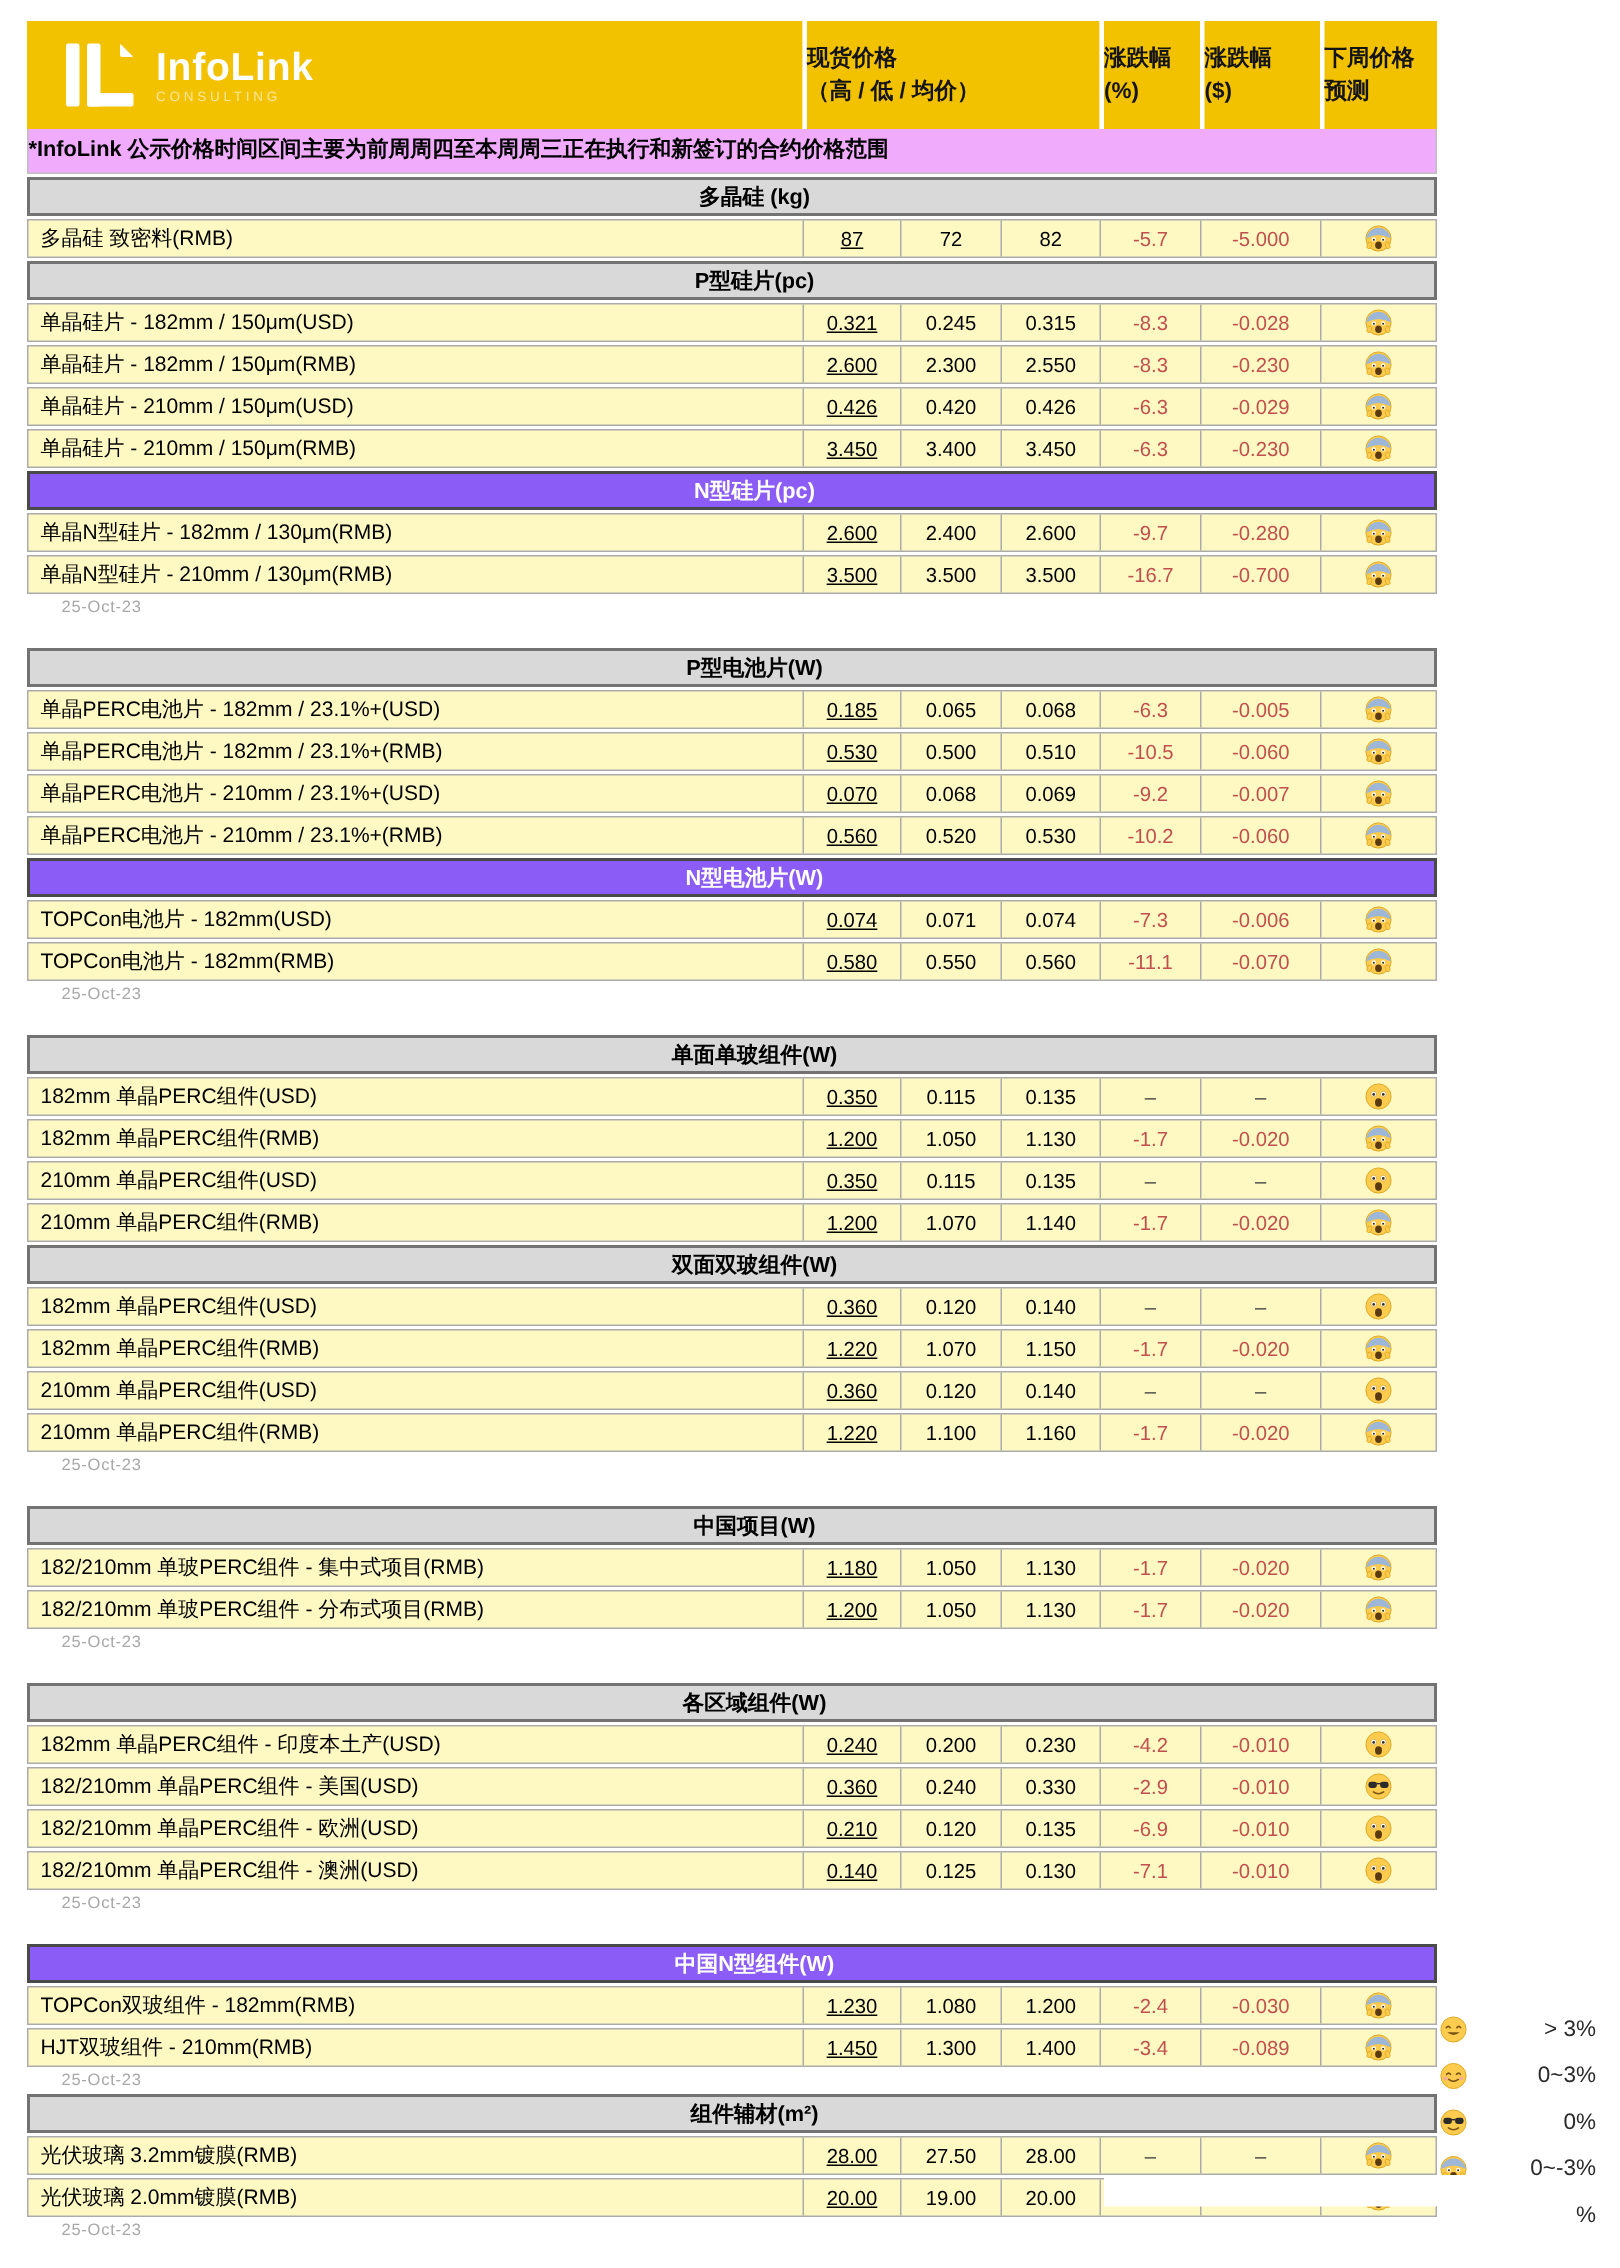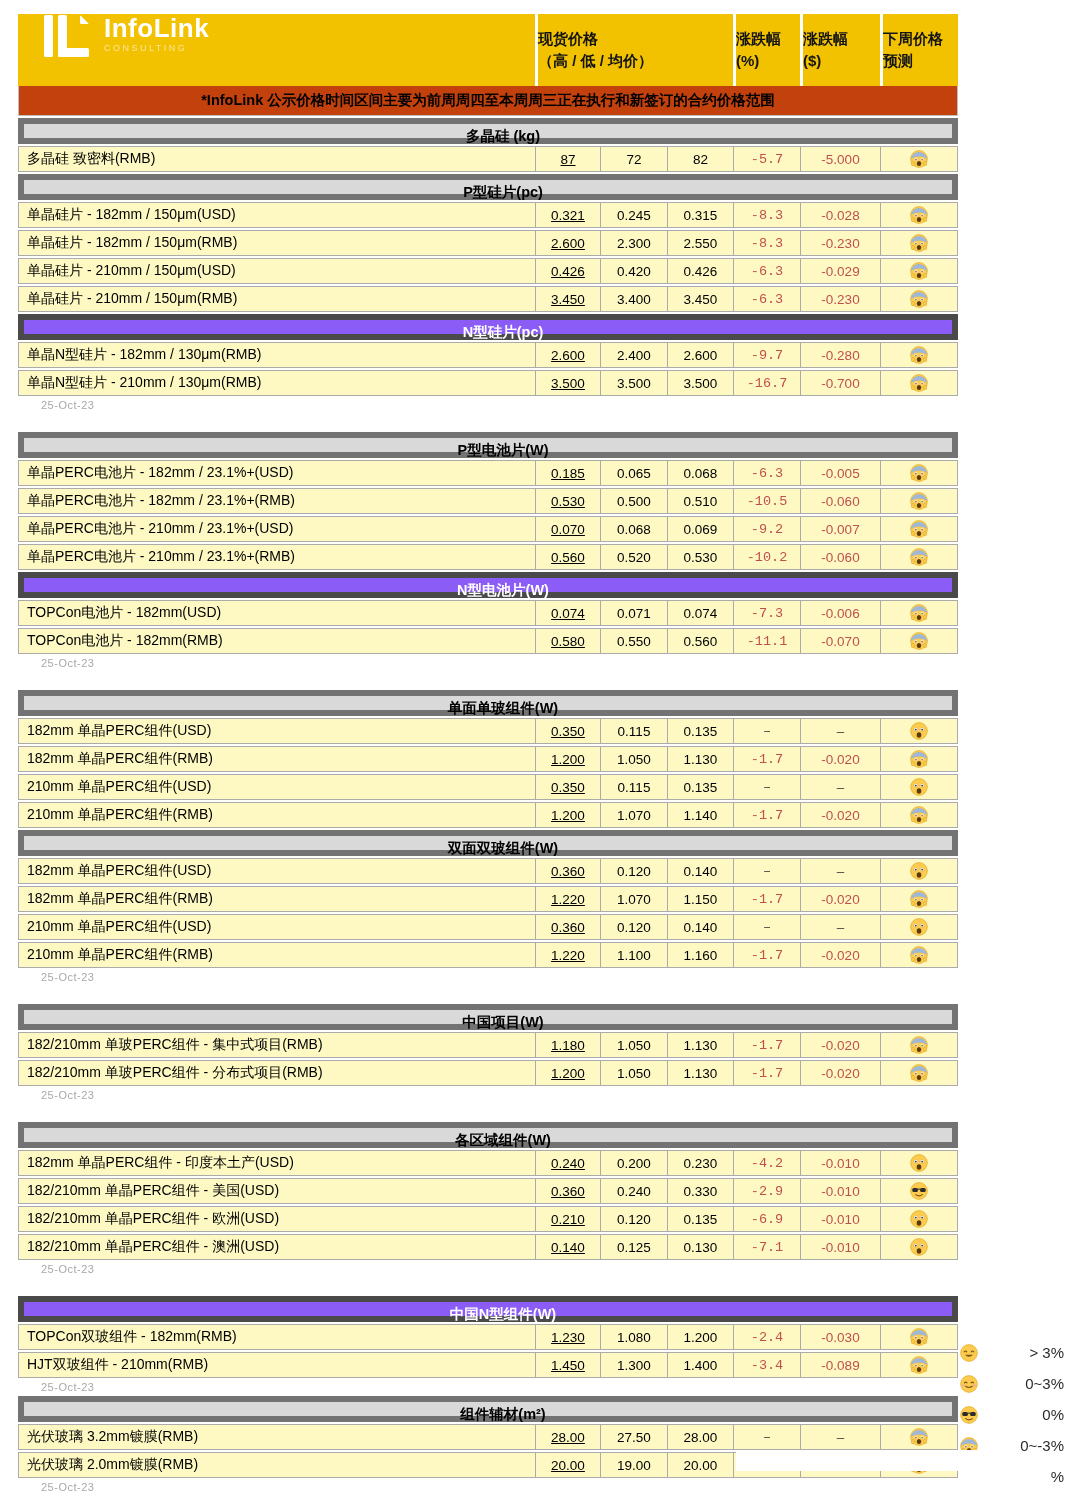--- a/index.html
+++ b/index.html
@@ -15,7 +15,7 @@
   
   .yhead{display:flex;height:72px;margin-bottom:0;}
   .yh{background:#F2C200;box-sizing:border-box;height:72px;}
-  .b-logo{width:517px;display:flex;align-items:flex-start;padding-left:26px;}
+  .b-logo{width:517px;display:flex;align-items:center;padding-left:26px;}
   .b-spot{width:198px;}
   .b-pct{width:67px;}
   .b-usd{width:80px;}

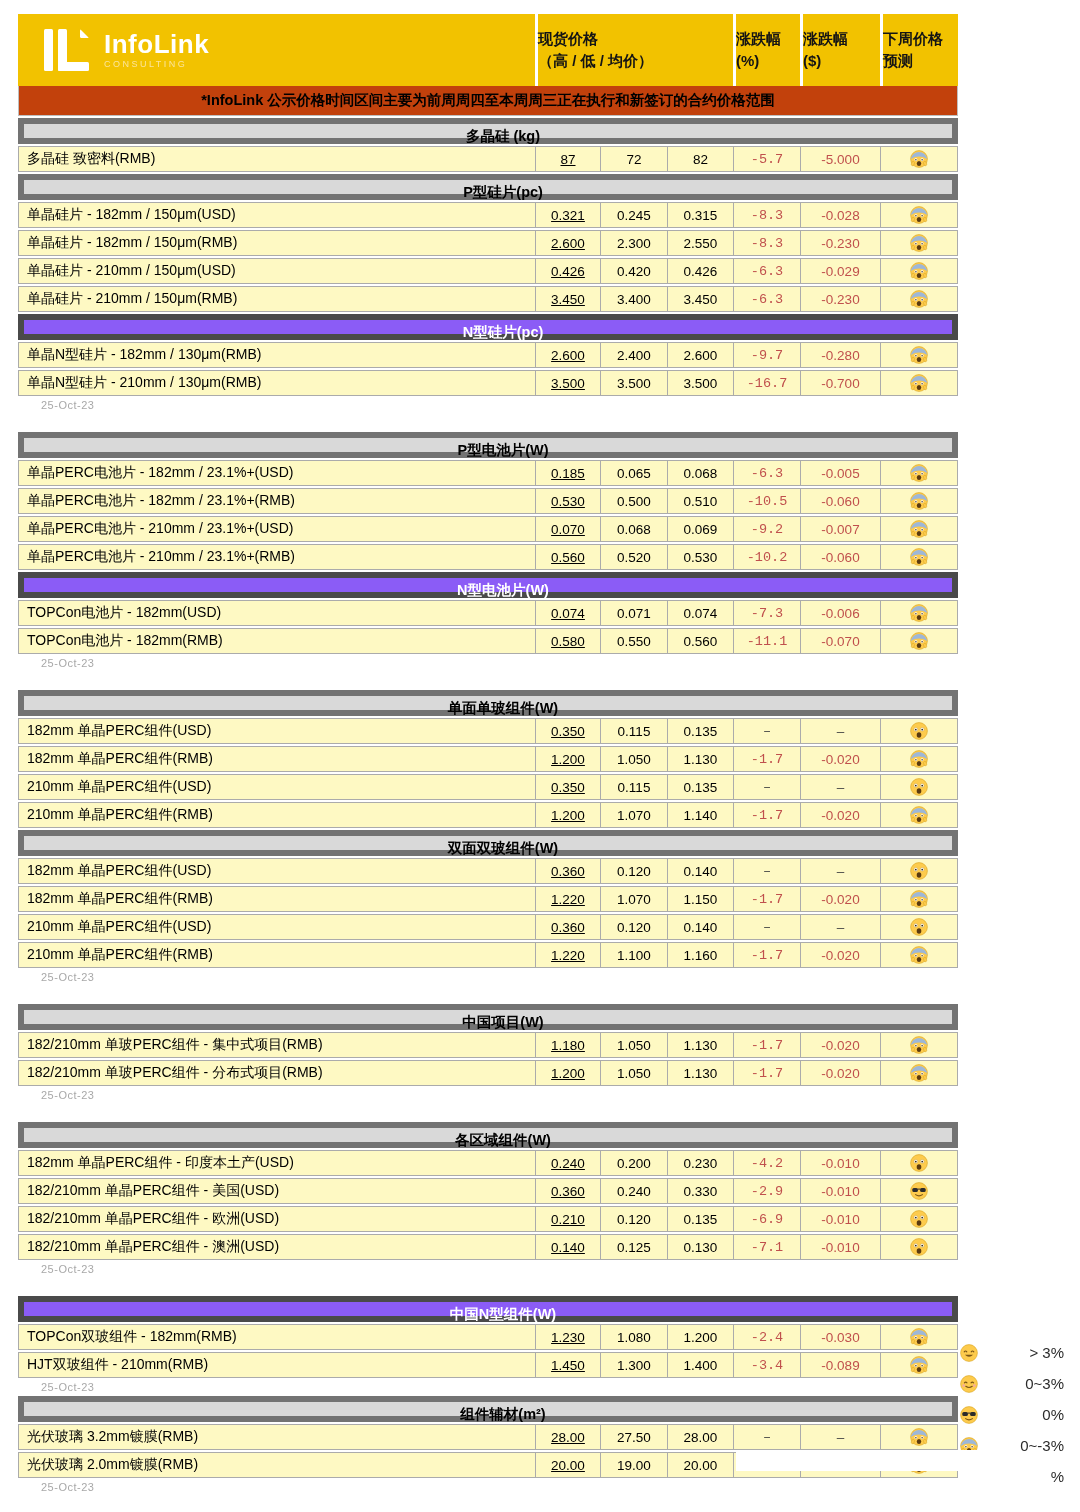--- a/index.html
+++ b/index.html
@@ -35,8 +35,8 @@
 
   
   .note{
-    height:30px;line-height:29px;text-align:center;font-weight:bold;font-size:14.5px;
-    border:1px solid #BFBFBF;border-top:none;box-sizing:border-box;margin-bottom:2px;background:#c2410c;
+    height:30px;line-height:29px;text-align:left;font-weight:bold;font-size:14.5px;
+    border:1px solid #BFBFBF;border-top:none;box-sizing:border-box;margin-bottom:2px;background:#f0abfc;
   }
 
   

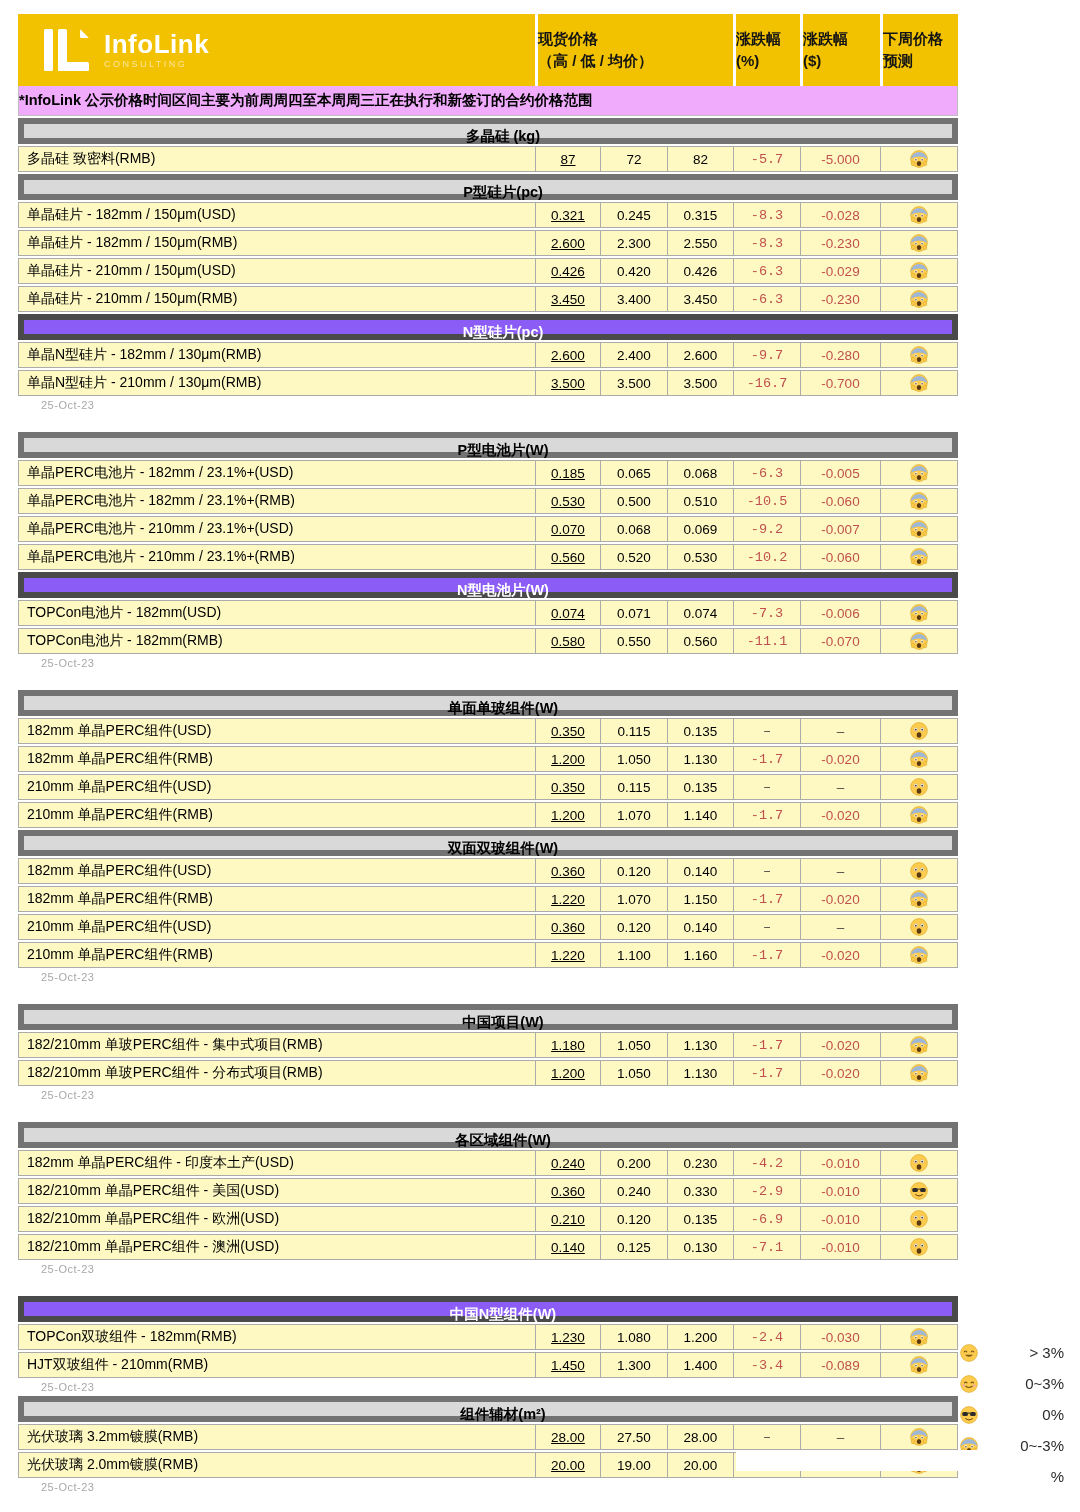--- a/index.html
+++ b/index.html
@@ -42,7 +42,7 @@
   
   .sec-head{
     height:26px;line-height:25px;text-align:center;font-weight:bold;font-size:14.5px;
-    border:6px solid #737373;box-sizing:border-box;margin-bottom:2px;padding-left:30px;
+    border:2px solid #737373;box-sizing:border-box;margin-bottom:2px;padding-left:30px;
   }
   .sec-head.light{background:#D9D9D9;color:#000;}
   .sec-head.dark{background:#8b5cf6;color:#fff;border-color:#4a4a4a;}

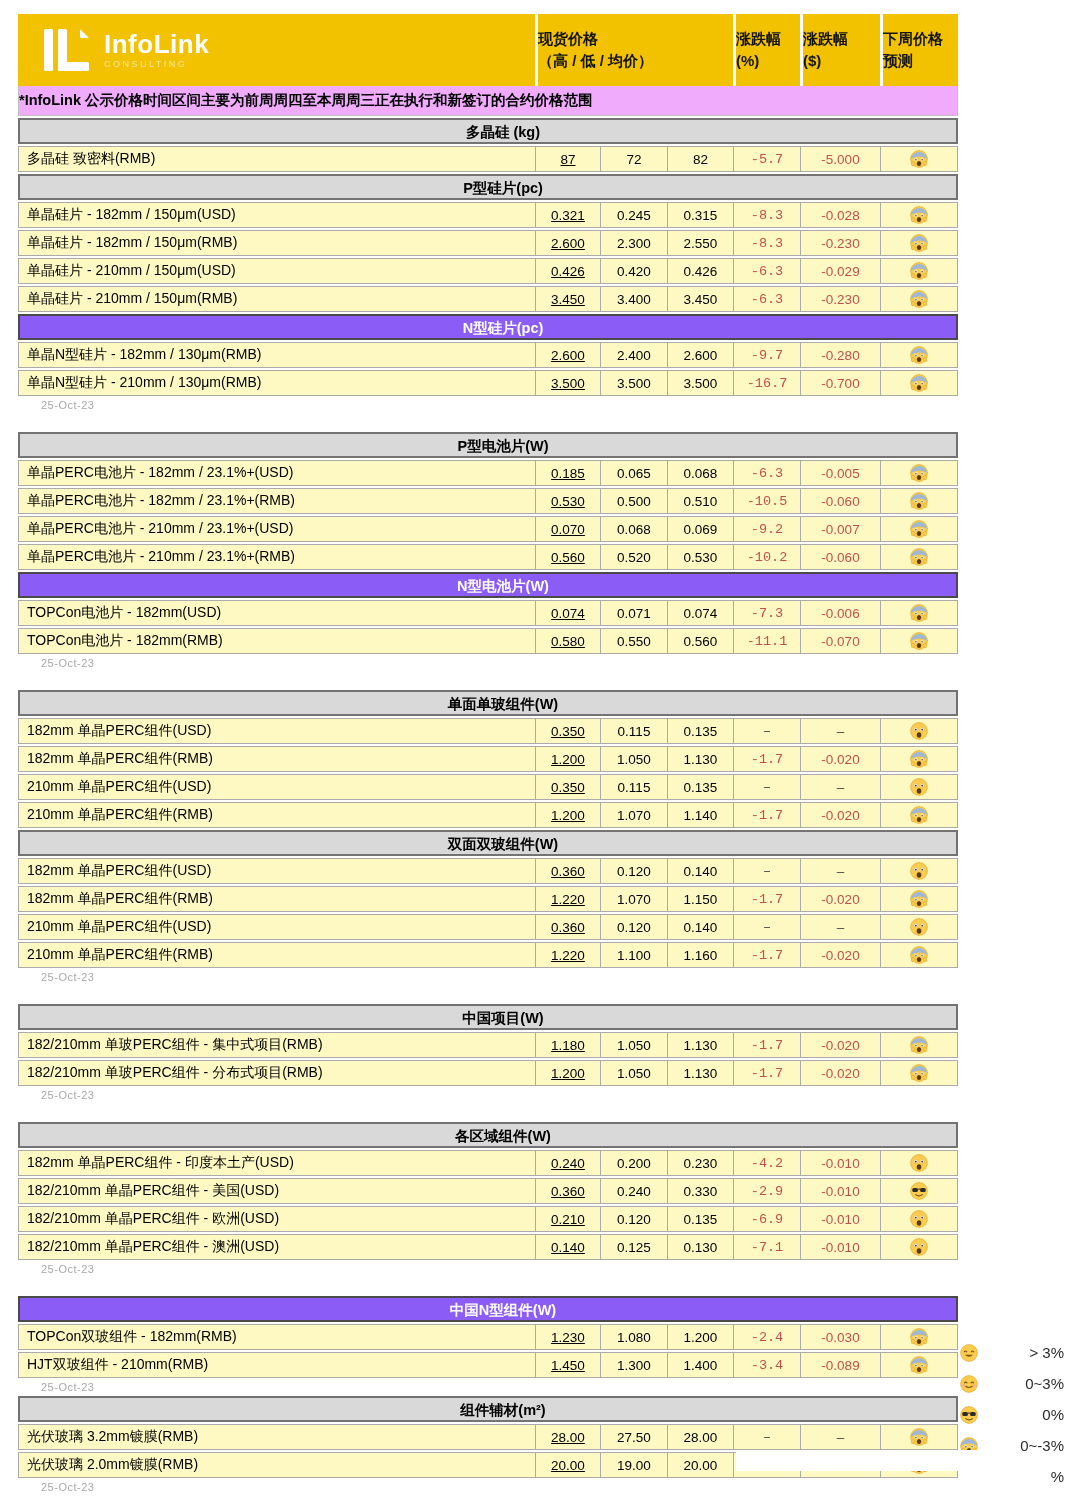--- a/index.html
+++ b/index.html
@@ -61,7 +61,7 @@
   .w-h{width:65px;text-decoration:underline;}
   .w-l{width:67px;}
   .w-a{width:66px;}
-  .w-p{width:67px;font-family:Liberation Mono, monospace;}
+  .w-p{width:67px;}
   .w-d{width:80px;}
   .w-e{flex:1;}
   .neg{color:#C0504D;}

